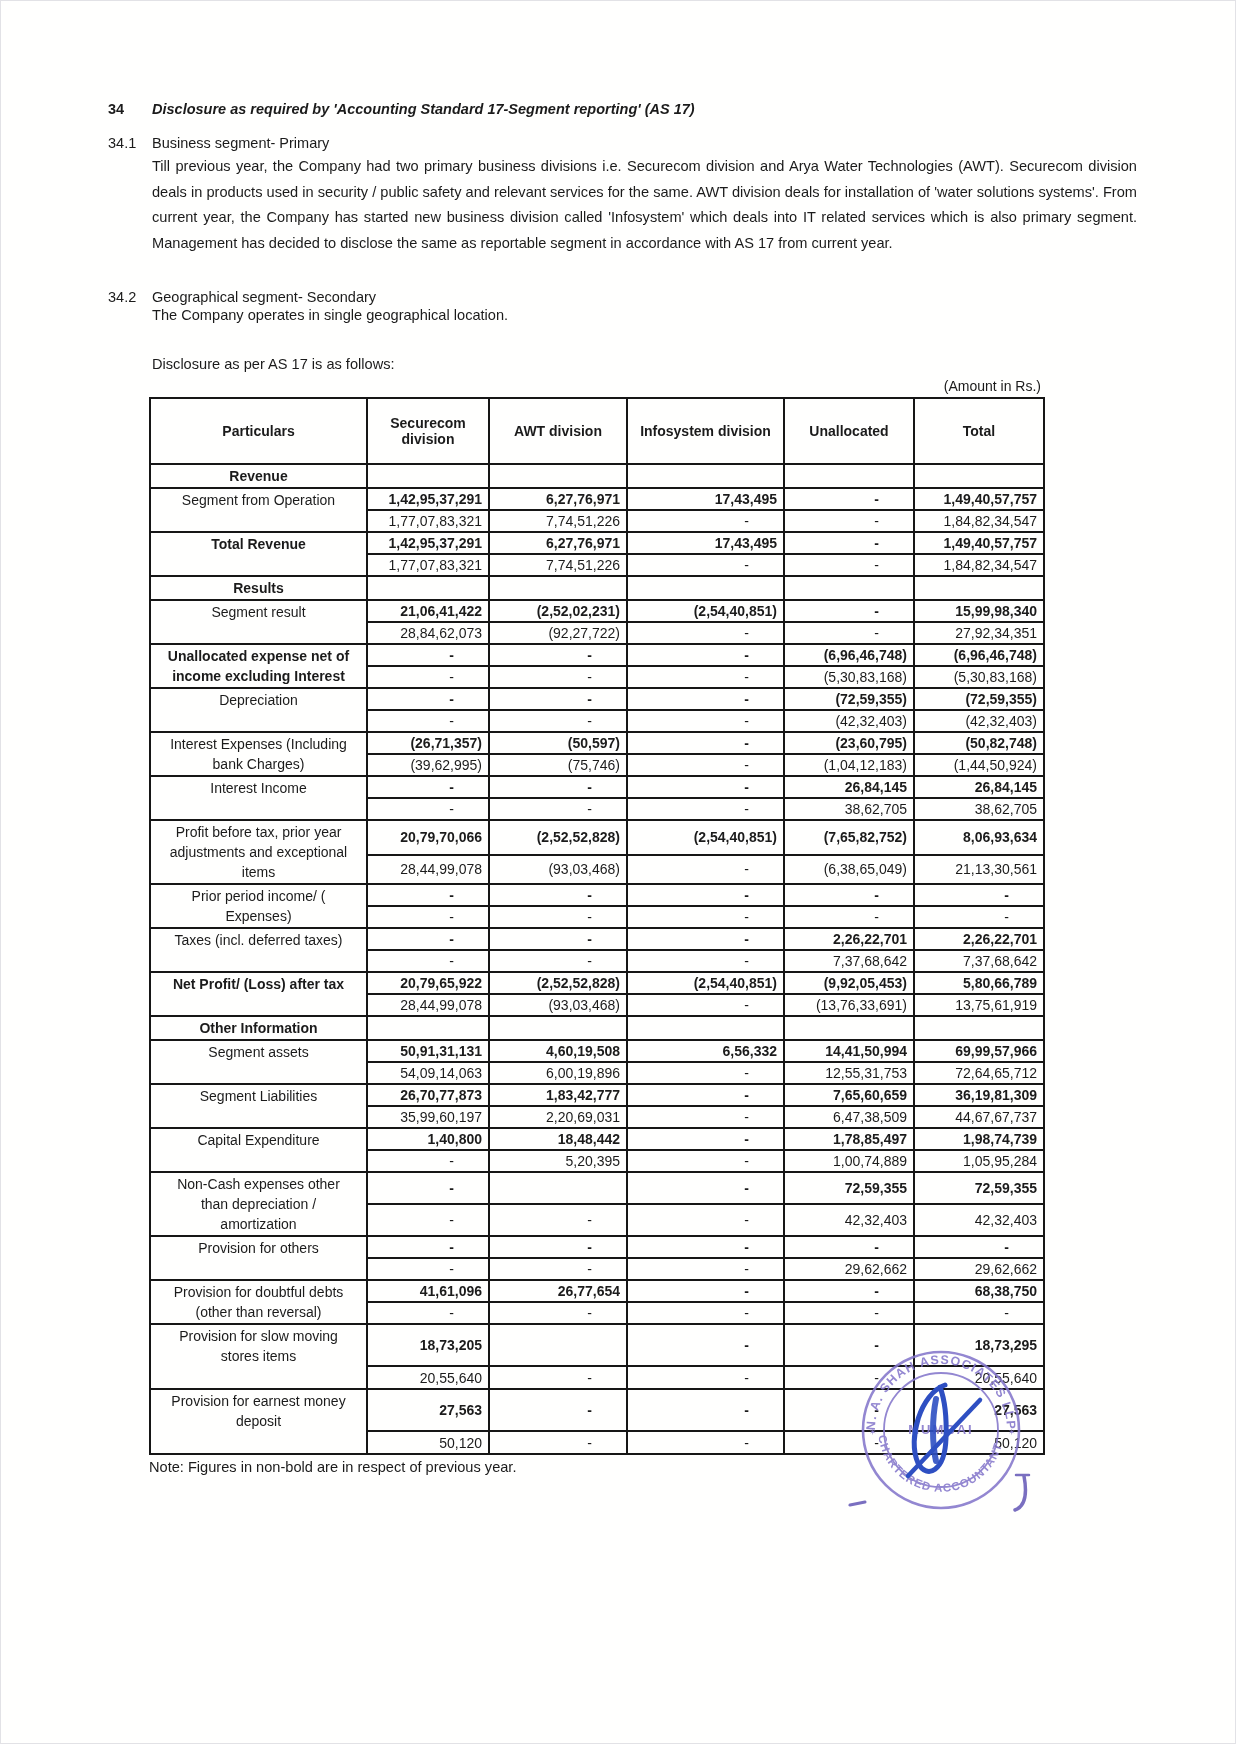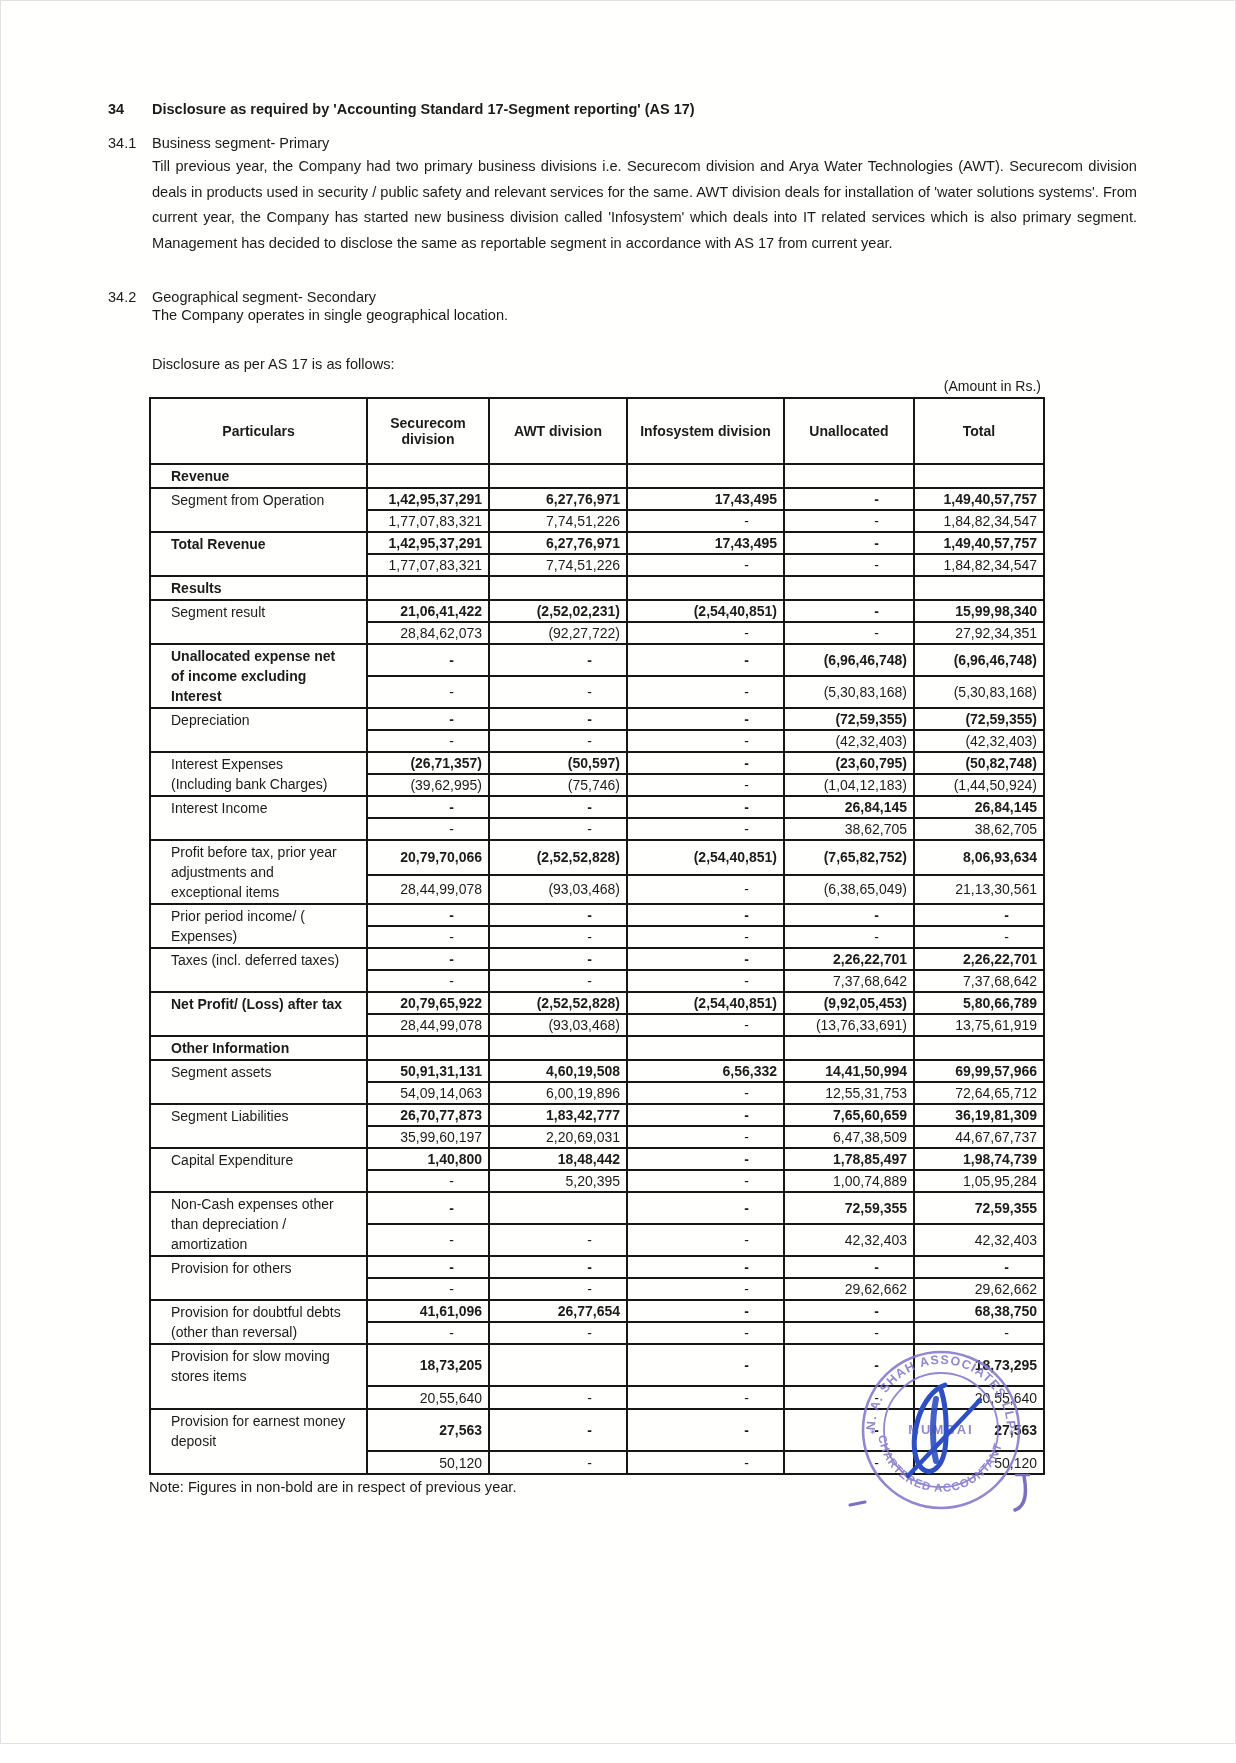--- a/index.html
+++ b/index.html
@@ -13,7 +13,7 @@
   .h-num { width:44px; flex:none; font-size:14.5px; }
   .h-num.bold { font-weight:bold; }
   .h-title { font-size:14.5px; }
-  .h-title.bold { font-weight:bold; }
+  .h-title.bold { font-weight:bold;font-style:italic; }
   .para {
     margin:3px 98px 0 151px; font-size:14.6px; line-height:25.6px;
     text-align:justify;

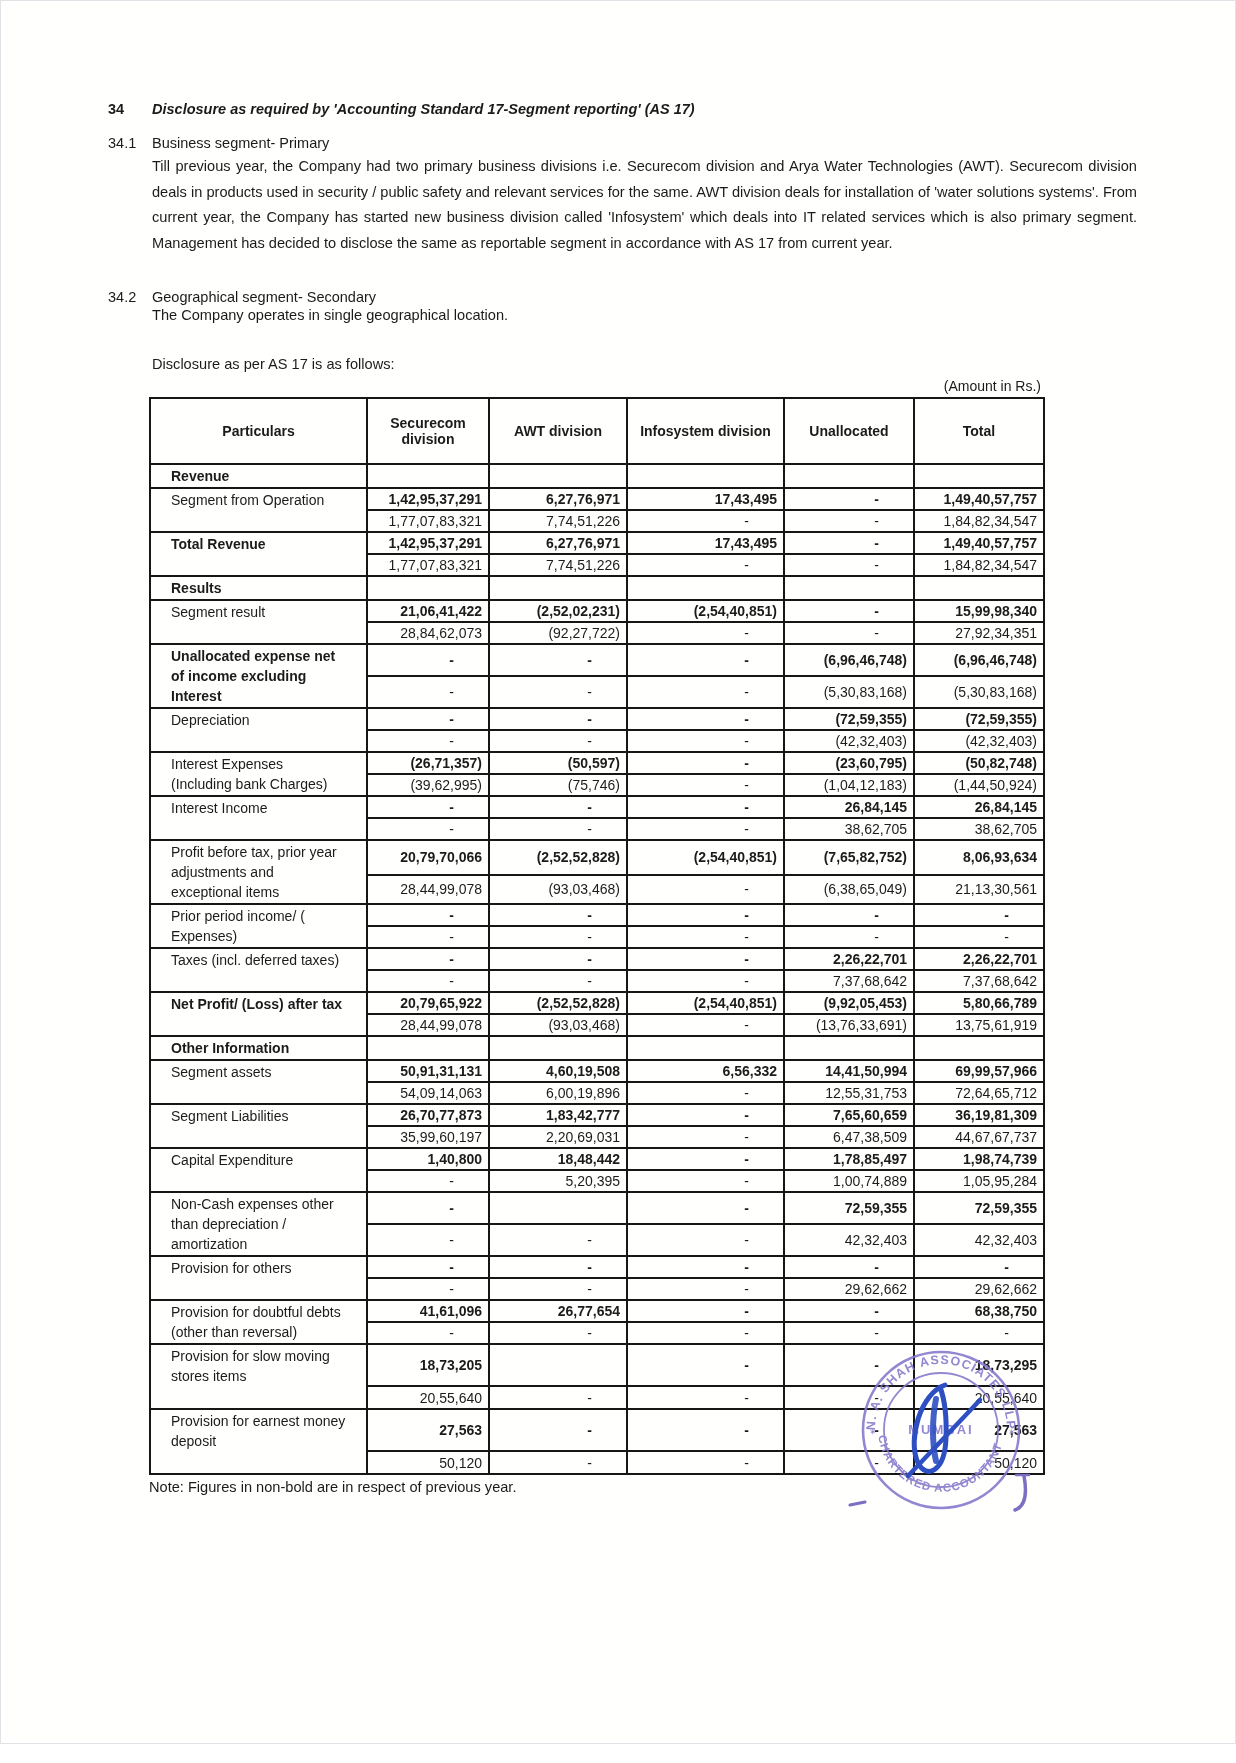--- a/index.html
+++ b/index.html
@@ -31,7 +31,7 @@
     font-weight:bold; text-align:center; vertical-align:middle;
     height:40px; padding:16px 3px; font-size:14px; line-height:16px;
   }
-  td.label { text-align:left; vertical-align:top; padding:1px 20px; line-height:20px; }
+  td.label { text-align:center; vertical-align:top; padding:1px 12px; line-height:20px; }
   td.label.b { font-weight:bold; }
   td.label.sec { font-weight:bold; height:18px; }
   td.val { text-align:right; vertical-align:middle; padding:1px 6px; height:20px; line-height:18px; }

